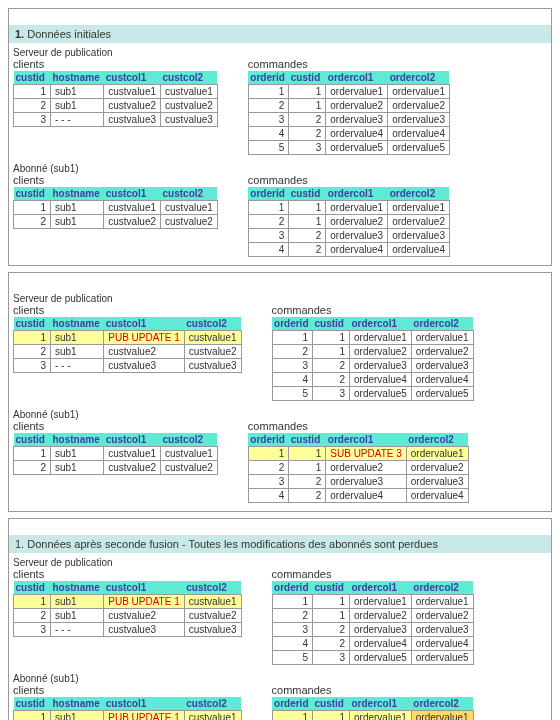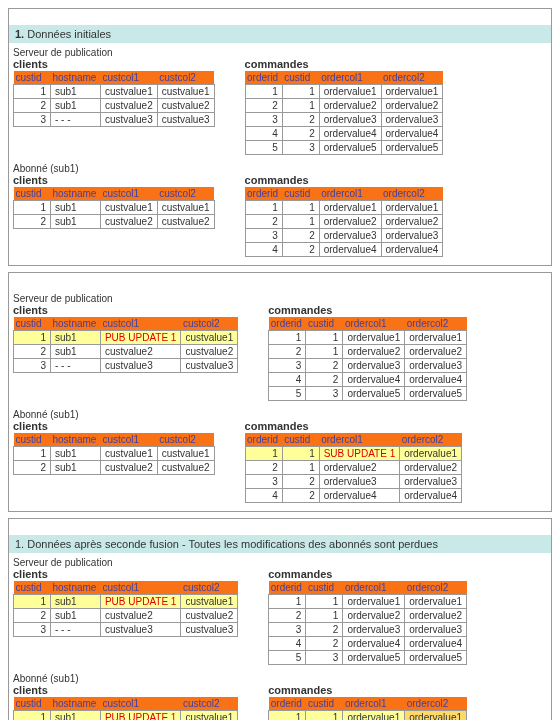--- a/index.html
+++ b/index.html
@@ -9,7 +9,7 @@
 .srv{font-size:10px;margin:4px 0 0 4px}
 .row{display:flex;gap:30px;align-items:flex-start;padding:0 4px}
 .col{flex:0 0 auto}
-.tname{font-weight:bold;font-size:11px}
+.tname{font-weight:normal;font-size:11px}
 table{border-collapse:collapse;margin-top:1px}
 th,td{border:1px solid #999;padding:1px 4px;font-size:10px;text-align:left;background:#fff}
 th{background:#f97316;font-weight:normal;border:none;color:#4040a0;padding:1px 4px 1px 2px}

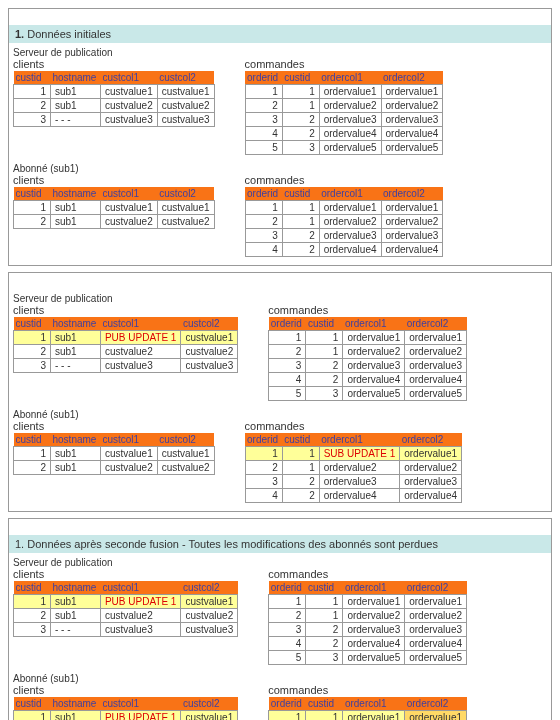--- a/index.html
+++ b/index.html
@@ -12,7 +12,7 @@
 .tname{font-weight:normal;font-size:11px}
 table{border-collapse:collapse;margin-top:1px}
 th,td{border:1px solid #999;padding:1px 4px;font-size:10px;text-align:left;background:#fff}
-th{background:#f97316;font-weight:normal;border:none;color:#4040a0;padding:1px 4px 1px 2px}
+th{background:#5eead4;font-weight:bold;border:none;color:#4040a0;padding:1px 4px 1px 2px}
 td.r{text-align:right;min-width:28px}
 td.hl{background:#ffff99}
 td.hl2{background:#ffd966}

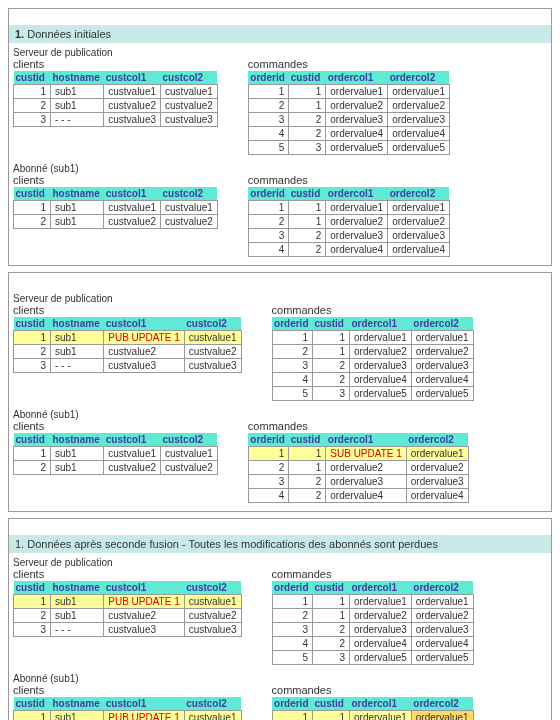--- a/index.html
+++ b/index.html
@@ -285,7 +285,7 @@
   <tr>
               <td class="r hl">1</td>
               <td class="r hl">1</td>
-              <td class="hl red">SUB UPDATE 1</td>
+              <td class="hl red">SUB UPDATE 3</td>
               <td class="hl">ordervalue1</td>
             </tr>
   <tr>

